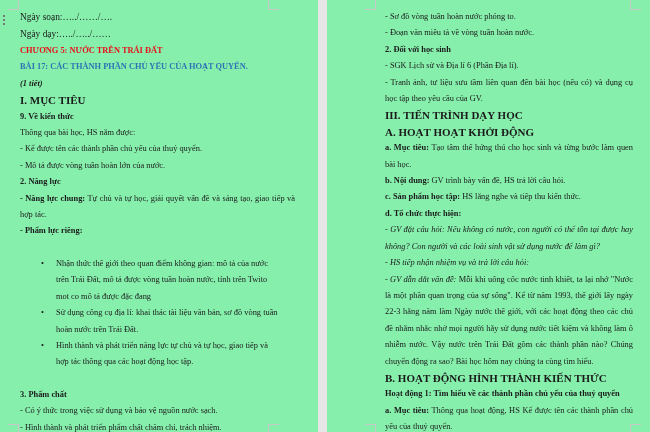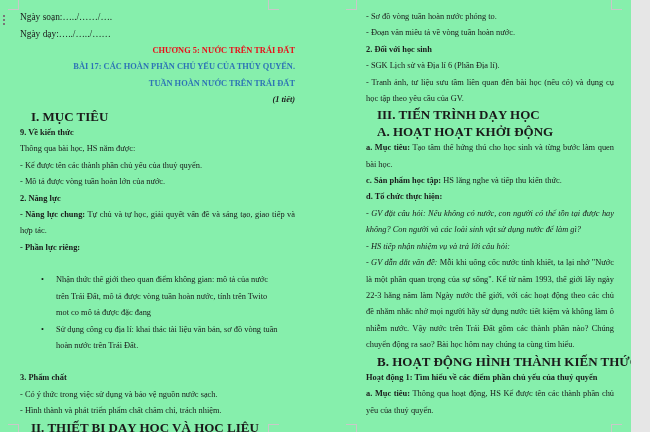--- a/index.html
+++ b/index.html
@@ -15,7 +15,7 @@
     overflow: hidden;
   }
   #page-left { left: 0; width: 318px; }
-  #page-right { left: 308px; width: 323px; }
+  #page-right { left: 327px; width: 323px; }
   .crop { position: absolute; border-color: #c8c8c8; border-style: solid; width: 10px; height: 10px; }
   .content { position: absolute; font-size: 8.4px; line-height: 16.4px; }
   #page-left .content { left: 20px; top: 9px; width: 275px; }

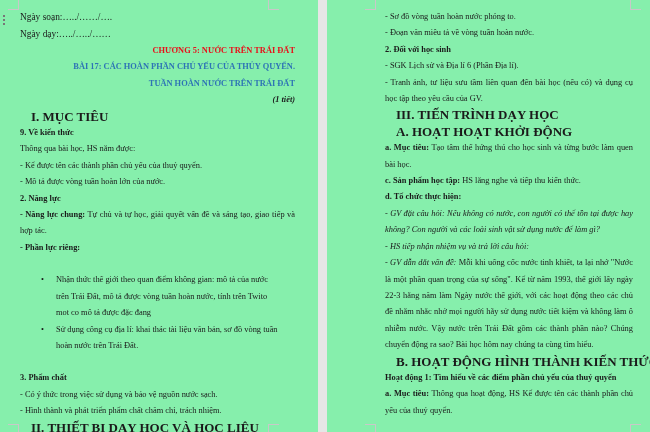--- a/index.html
+++ b/index.html
@@ -22,7 +22,7 @@
   #page-right .content { left: 58px; top: 9px; width: 248px; }
   .line { white-space: nowrap; }
   .just { text-align: justify; white-space: normal; }
-  .center { text-align: right; }
+  .center { text-align: left; }
   .b { font-weight: bold; }
   .i { font-style: italic; }
   .red { color: #e8101a; font-weight: bold; }

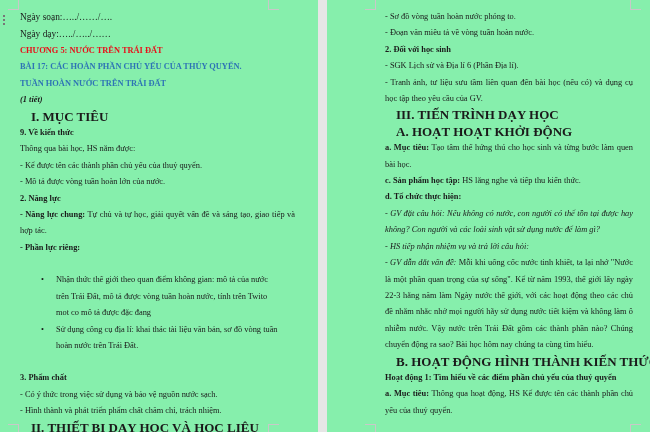--- a/index.html
+++ b/index.html
@@ -46,7 +46,7 @@
     <div class="line date">Ngày soạn:…../……/….</div>
     <div class="line date">Ngày dạy:…../…../……</div>
     <div class="line center red">CHƯƠNG 5: NƯỚC TRÊN TRÁI ĐẤT</div>
-    <div class="line center blue">BÀI 17: CÁC HOÀN PHẦN CHỦ YẾU CỦA THỦY QUYỂN.</div>
+    <div class="line center blue">BÀI 17: CÁC THÀNH PHẦN CHỦ YẾU CỦA HOẠT QUYỂN.</div>
     <div class="line center blue">TUẦN HOÀN NƯỚC TRÊN TRÁI ĐẤT</div>
     <div class="line center b i">(1 tiết)</div>
     <div class="line h1">I. MỤC TIÊU</div>

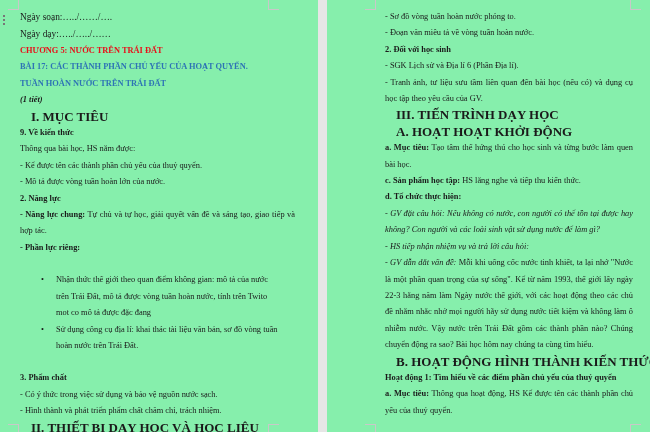--- a/index.html
+++ b/index.html
@@ -47,7 +47,6 @@
     <div class="line date">Ngày dạy:…../…../……</div>
     <div class="line center red">CHƯƠNG 5: NƯỚC TRÊN TRÁI ĐẤT</div>
     <div class="line center blue">BÀI 17: CÁC THÀNH PHẦN CHỦ YẾU CỦA HOẠT QUYỂN.</div>
-    <div class="line center blue">TUẦN HOÀN NƯỚC TRÊN TRÁI ĐẤT</div>
     <div class="line center b i">(1 tiết)</div>
     <div class="line h1">I. MỤC TIÊU</div>
     <div class="line b">9. Về kiến thức</div>

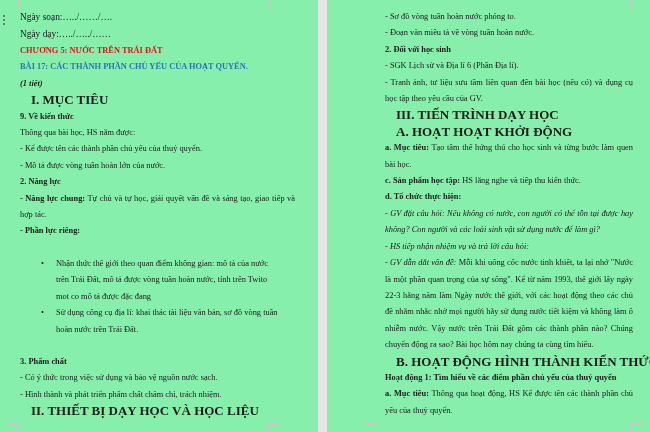--- a/index.html
+++ b/index.html
@@ -27,7 +27,7 @@
   .i { font-style: italic; }
   .red { color: #e8101a; font-weight: bold; }
   .blue { color: #2e74b5; font-weight: bold; }
-  .h1 { font-weight: bold; font-size: 13px; margin-left: 11px; }
+  .h1 { font-weight: bold; font-size: 11px; }
   .date { font-size: 9.4px; line-height: 17px; }
   ul.bullets { margin: 16px; padding: 0 0 0 20px; list-style: none; }
   ul.bullets li { position: relative; }

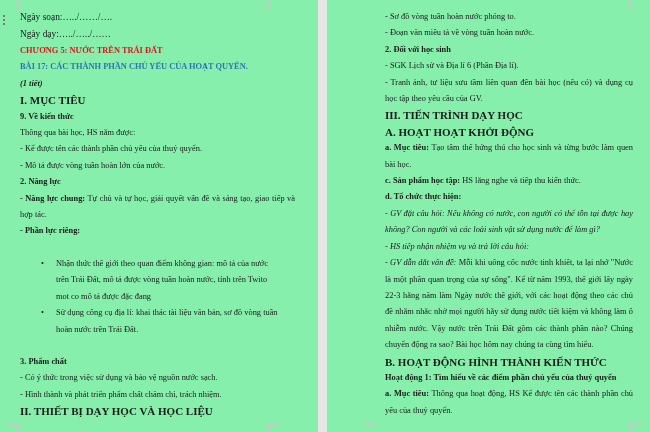--- a/index.html
+++ b/index.html
@@ -82,6 +82,7 @@
     <div class="line h1">III. TIẾN TRÌNH DẠY HỌC</div>
     <div class="line h1">A. HOẠT HOẠT KHỞI ĐỘNG</div>
     <div class="just"><span class="b">a. Mục tiêu:</span><span> Tạo tâm thế hứng thú cho học sinh và từng bước làm quen bài học.</span></div>
+    <div class="line"><span class="b">b. Nội dung:</span><span> GV trình bày vấn đề, HS trả lời câu hỏi.</span></div>
     <div class="line"><span class="b">c. Sản phẩm học tập:</span><span> HS lắng nghe và tiếp thu kiến thức.</span></div>
     <div class="line b">d. Tổ chức thực hiện:</div>
     <div class="just i">- GV đặt  câu hỏi: Nếu không có nước, con người có thể tồn tại được hay không? Con người và các loài sinh vật sử dụng nước để làm gì?</div>

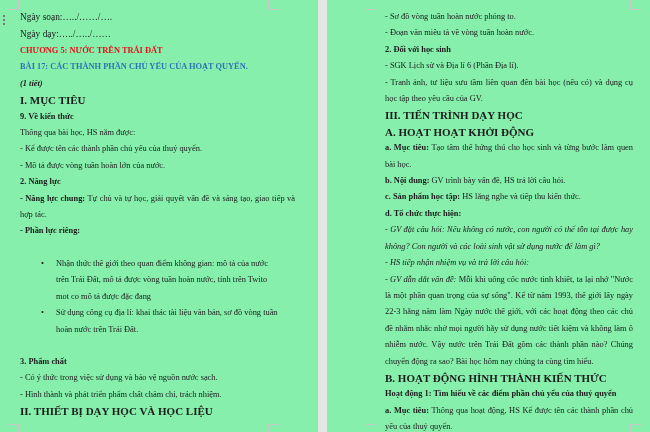--- a/index.html
+++ b/index.html
@@ -55,7 +55,7 @@
     <div class="line">- Mô tả được vòng tuần hoàn lớn của nước.</div>
     <div class="line b">2. Năng lực</div>
     <div class="just"><span class="b">- Năng lực chung:</span><span> Tự chủ và tự học, giải quyết vấn đề và sáng tạo, giao tiếp và hợp tác.</span></div>
-    <div class="line b">- Phần lực riêng:</div>
+    <div class="line b">- Phẩm lực riêng:</div>
     <ul class="bullets">
       <li>Nhận thức thế giới theo quan điểm không gian: mô tả của nước trên Trái Đất, mô tả được vòng tuần hoàn nước, tính trên Twito mot co mô tả được đặc đang</li>
       <li>Sử dụng công cụ địa lí: khai thác tài liệu văn bản, sơ đồ vòng tuần hoàn nước trên Trái Đất.</li>

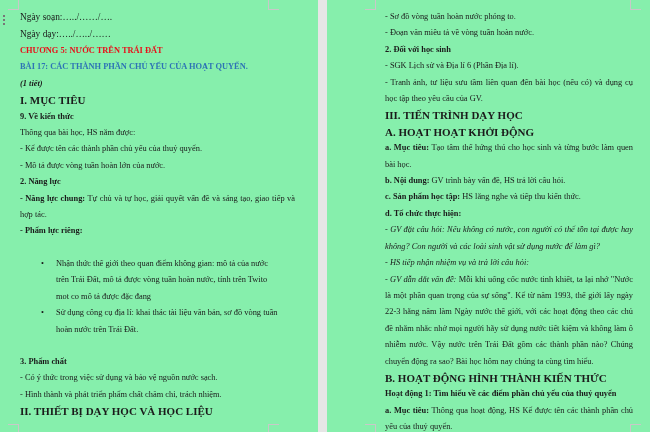--- a/index.html
+++ b/index.html
@@ -59,6 +59,7 @@
     <ul class="bullets">
       <li>Nhận thức thế giới theo quan điểm không gian: mô tả của nước trên Trái Đất, mô tả được vòng tuần hoàn nước, tính trên Twito mot co mô tả được đặc đang</li>
       <li>Sử dụng công cụ địa lí: khai thác tài liệu văn bản, sơ đồ vòng tuần hoàn nước trên Trái Đất.</li>
+      <li>Hình thành và phát triển năng lực tự chủ và tự học, giao tiếp và hợp tác thông qua các hoạt động học tập.</li>
     </ul>
     <div class="line b">3. Phẩm chất</div>
     <div class="line">- Có ý thức trong việc sử dụng và bảo vệ nguồn nước sạch.</div>

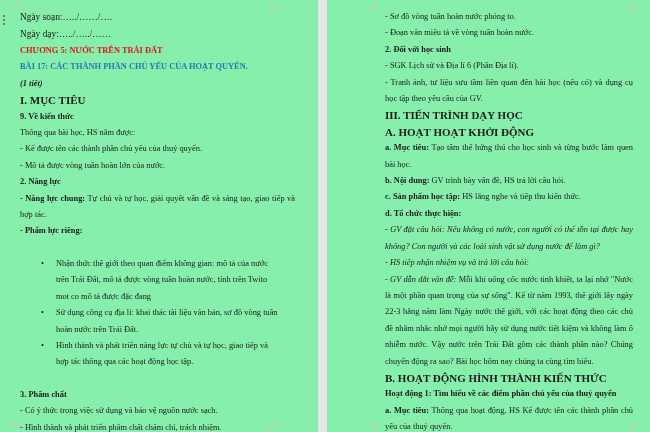--- a/index.html
+++ b/index.html
@@ -90,7 +90,7 @@
     <div class="line i">- HS tiếp nhận nhiệm vụ và trả lời câu hỏi:</div>
     <div class="just"><span class="i">- GV dẫn dắt vấn đề:</span><span> Mỗi khi uống cốc nước tinh khiết, ta lại nhớ "Nước là một phần quan trọng của sự sống". Kể từ năm 1993, thế giới lấy ngày 22-3 hằng năm làm Ngày nước thế giới, với các hoạt động theo các chủ đề nhằm nhắc nhở mọi người hãy sử dụng nước tiết kiệm và không làm ô nhiễm nước. Vậy nước trên Trái Đất gồm các thành phần nào? Chúng chuyển động ra sao? Bài học hôm nay chúng ta cùng tìm hiểu.</span></div>
     <div class="line h1">B. HOẠT ĐỘNG HÌNH THÀNH KIẾN THỨC</div>
-    <div class="line b">Hoạt động 1: Tìm hiểu về các điểm phần chủ yếu của thuỷ quyển</div>
+    <div class="line b">Hoạt động 1: Tìm hiểu về các thành phần chủ yếu của thuỷ quyển</div>
     <div class="just"><span class="b">a. Mục tiêu:</span><span> Thông qua hoạt động, HS Kể được tên các thành phần chủ yếu của thuỷ quyển.</span></div>
 
   </div>

